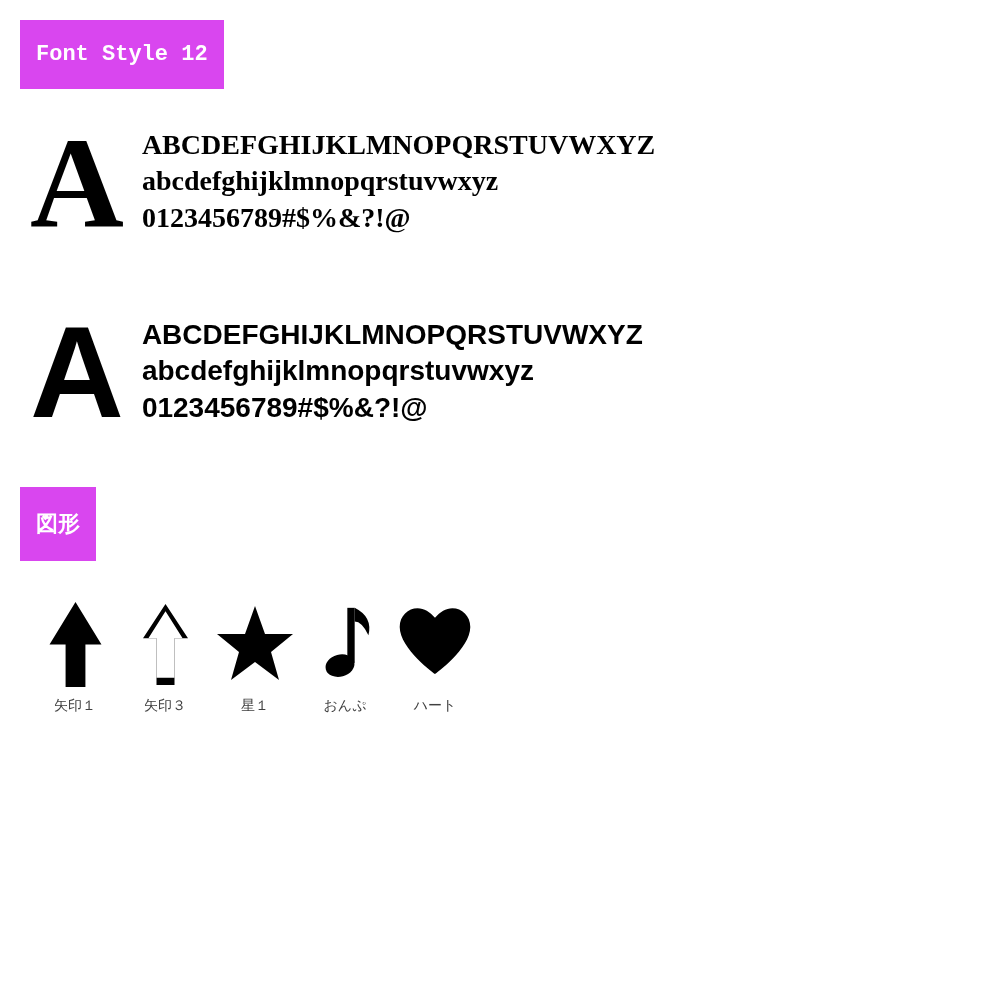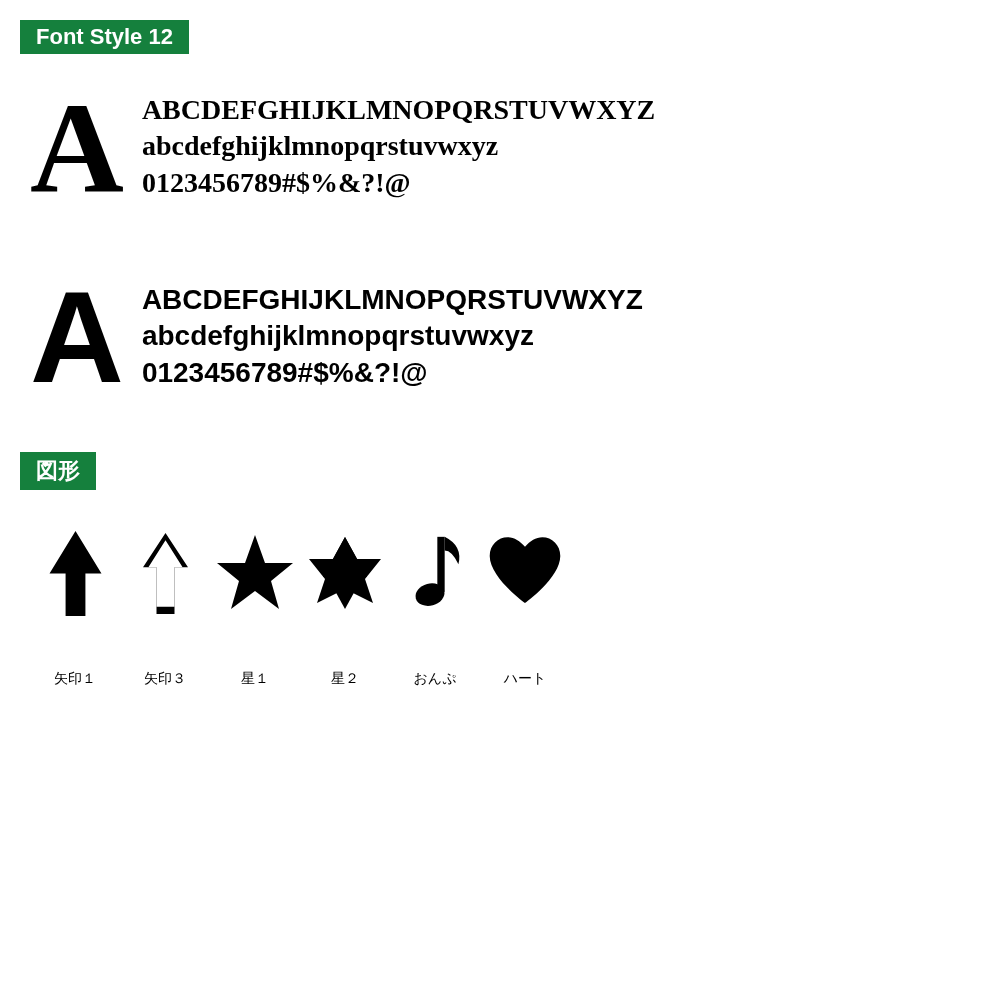--- a/index.html
+++ b/index.html
@@ -17,12 +17,12 @@
 
     .section-label {
       display: inline-block;
-      background: #15803d;
+      background: #d946ef;
       color: #ffffff;
-      font-family: Liberation Sans, sans-serif;
+      font-family: Liberation Mono, monospace;
       font-size: 22px;
       font-weight: bold;
-      padding: 4px 16px;
+      padding: 22px 16px;
       margin-bottom: 18px;
     }
 

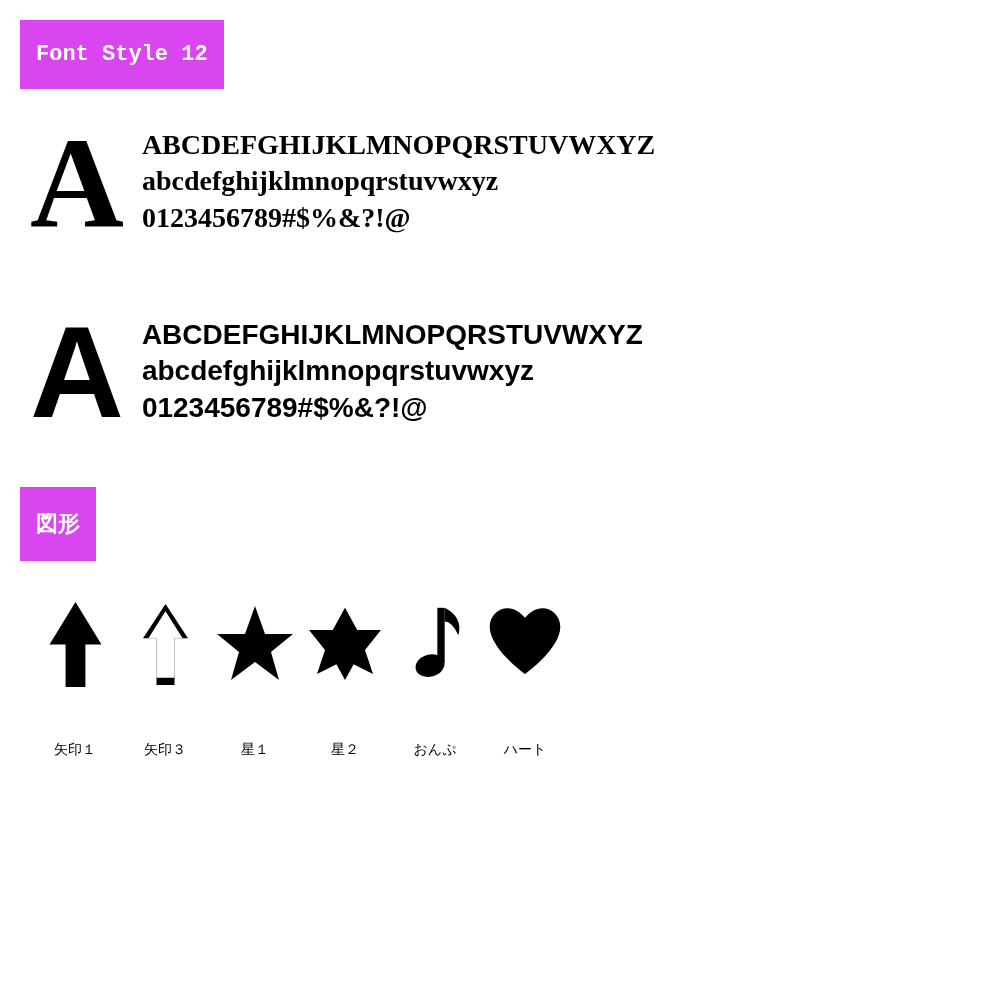--- a/index.html
+++ b/index.html
@@ -100,9 +100,8 @@
     .shape-label {
       font-family: sans-serif;
       font-size: 14px;
-      color: #000000;
+      color: #404040;
       text-align: center;
-      margin-top: 44px;
     }
 
     svg {

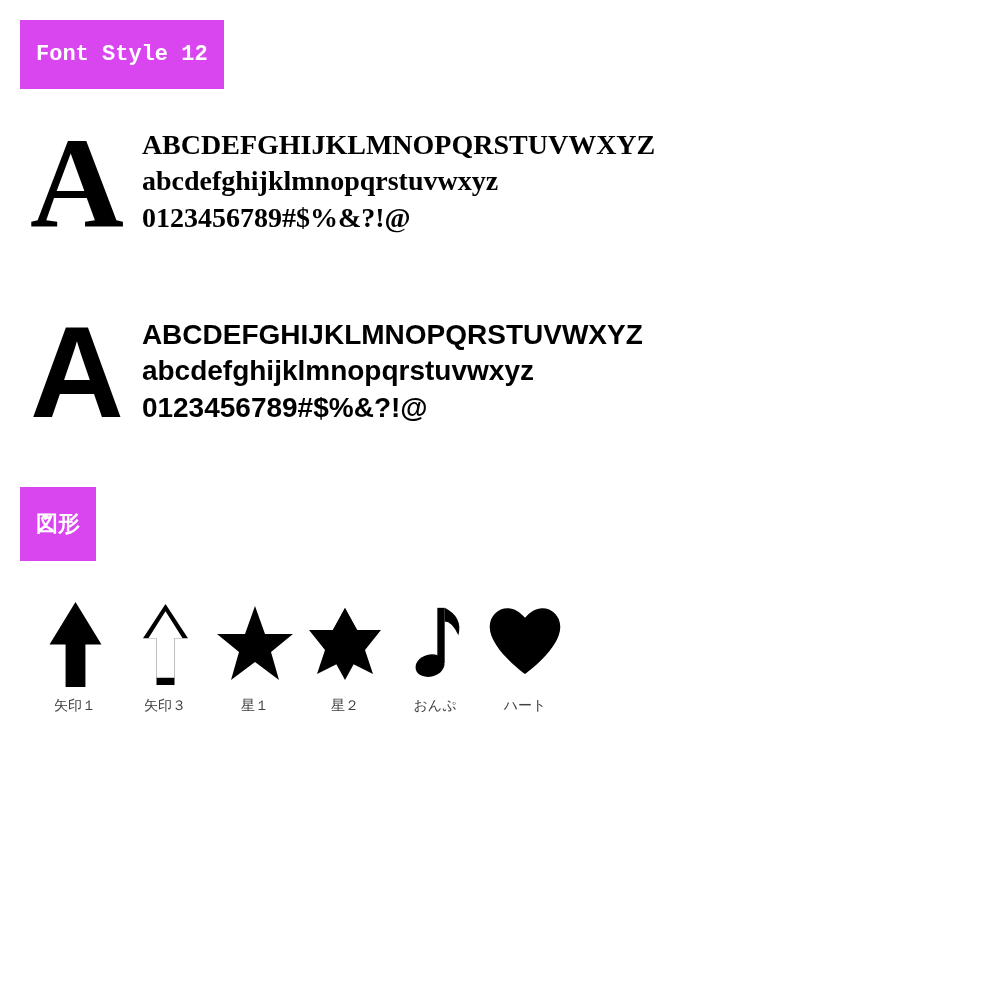--- a/index.html
+++ b/index.html
@@ -190,17 +190,6 @@
       <div class="shape-label">星１</div>
     </div>
 
-    <div class="shape-item star2">
-      <div class="shape-icon">
-        <svg viewBox="0 0 80 80" xmlns="http://www.w3.org/2000/svg">
-          <polygon points="40,4 52,26 76,26 60,46 68,70 40,56 12,70 20,46 4,26 28,26" fill="#000"></polygon>
-
-          <polygon points="40,4 62,44 18,44" fill="#000"></polygon>
-          <polygon points="40,76 18,36 62,36" fill="#000"></polygon>
-        </svg>
-      </div>
-      <div class="shape-label">星２</div>
-    </div>
 
     <div class="shape-item music">
       <div class="shape-icon">

